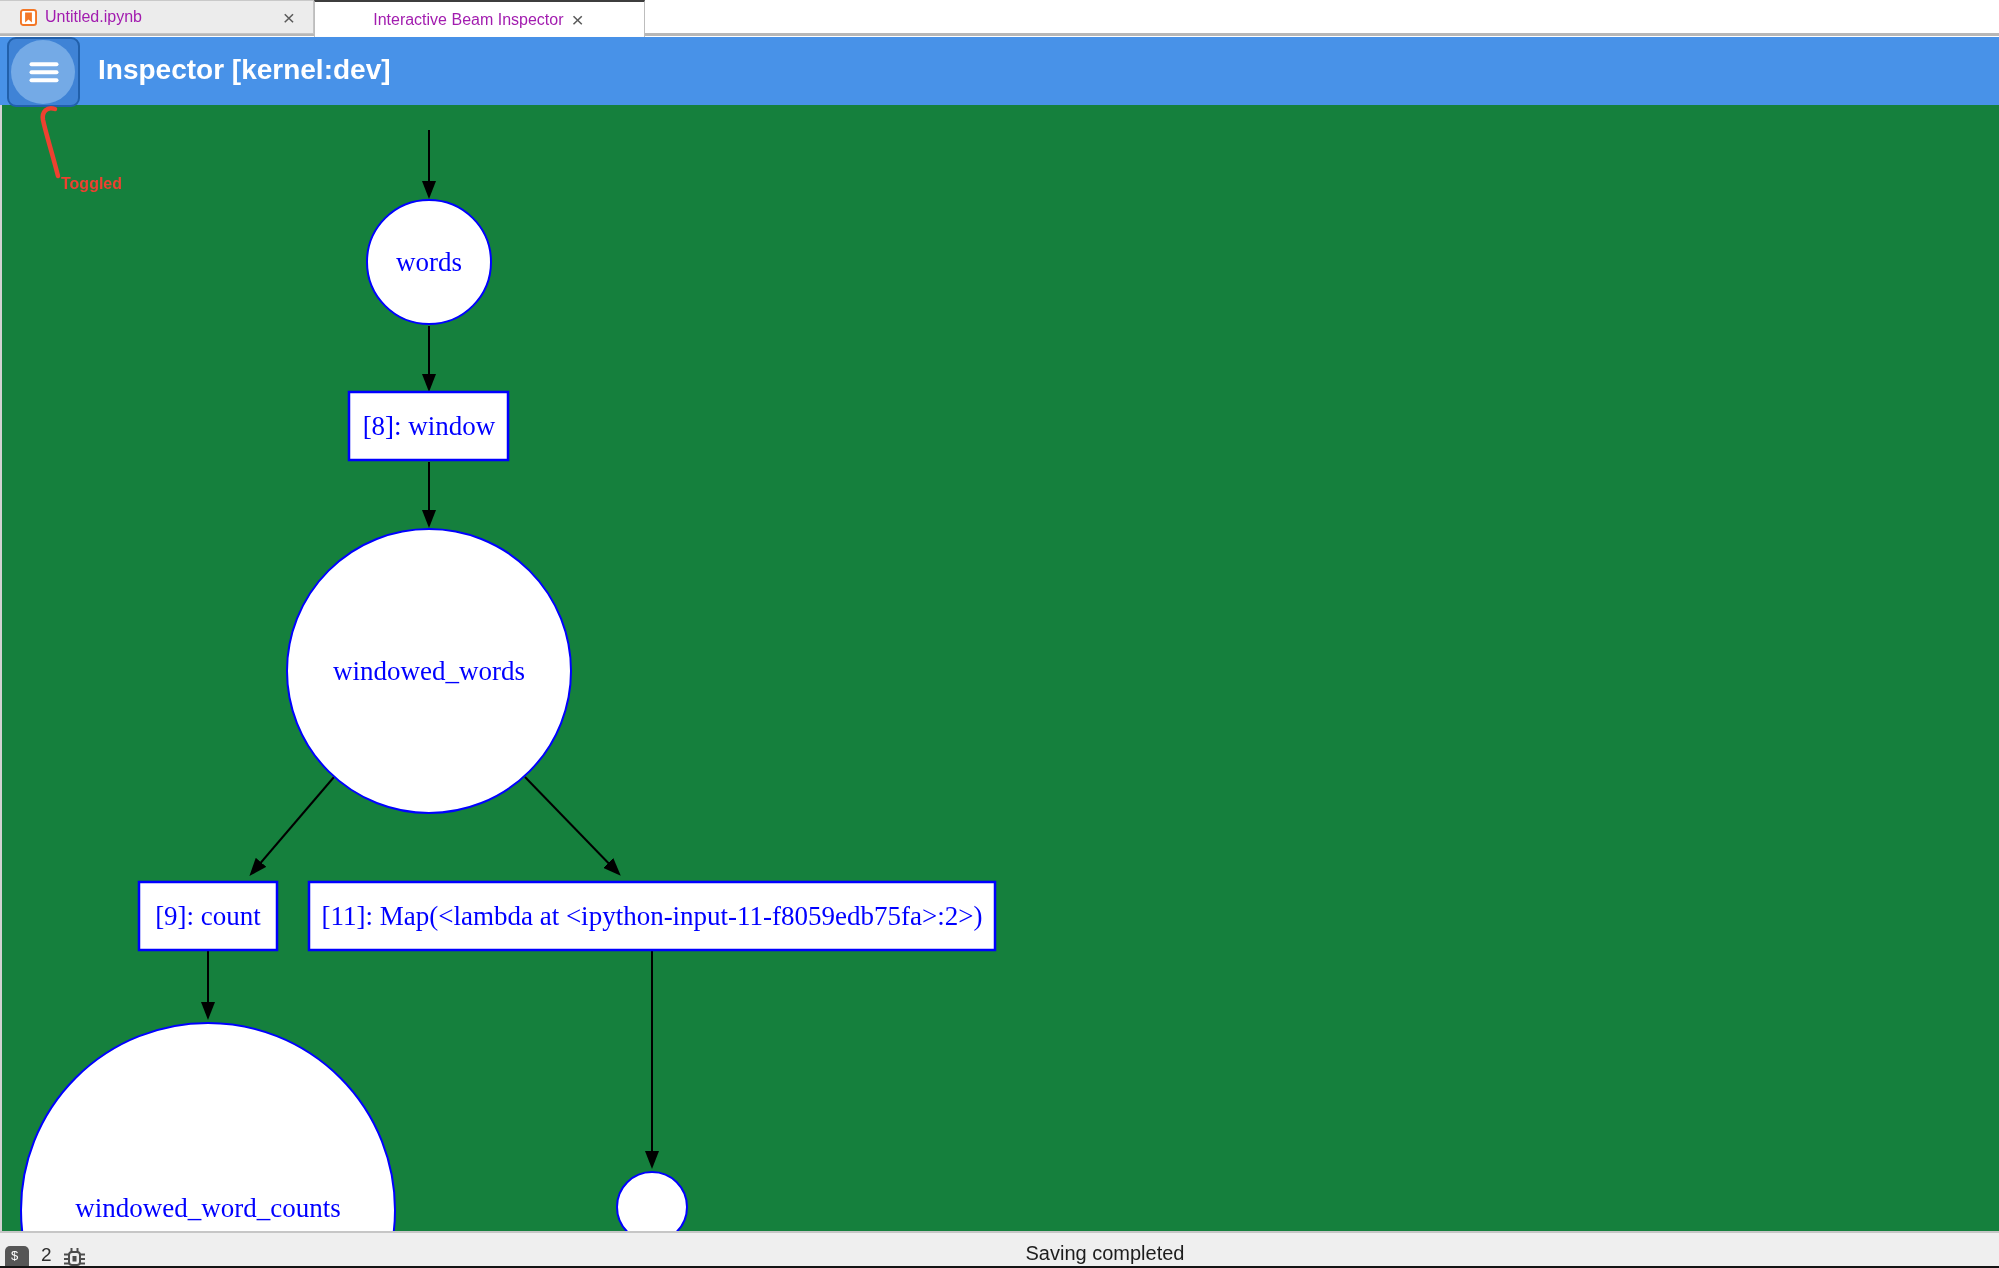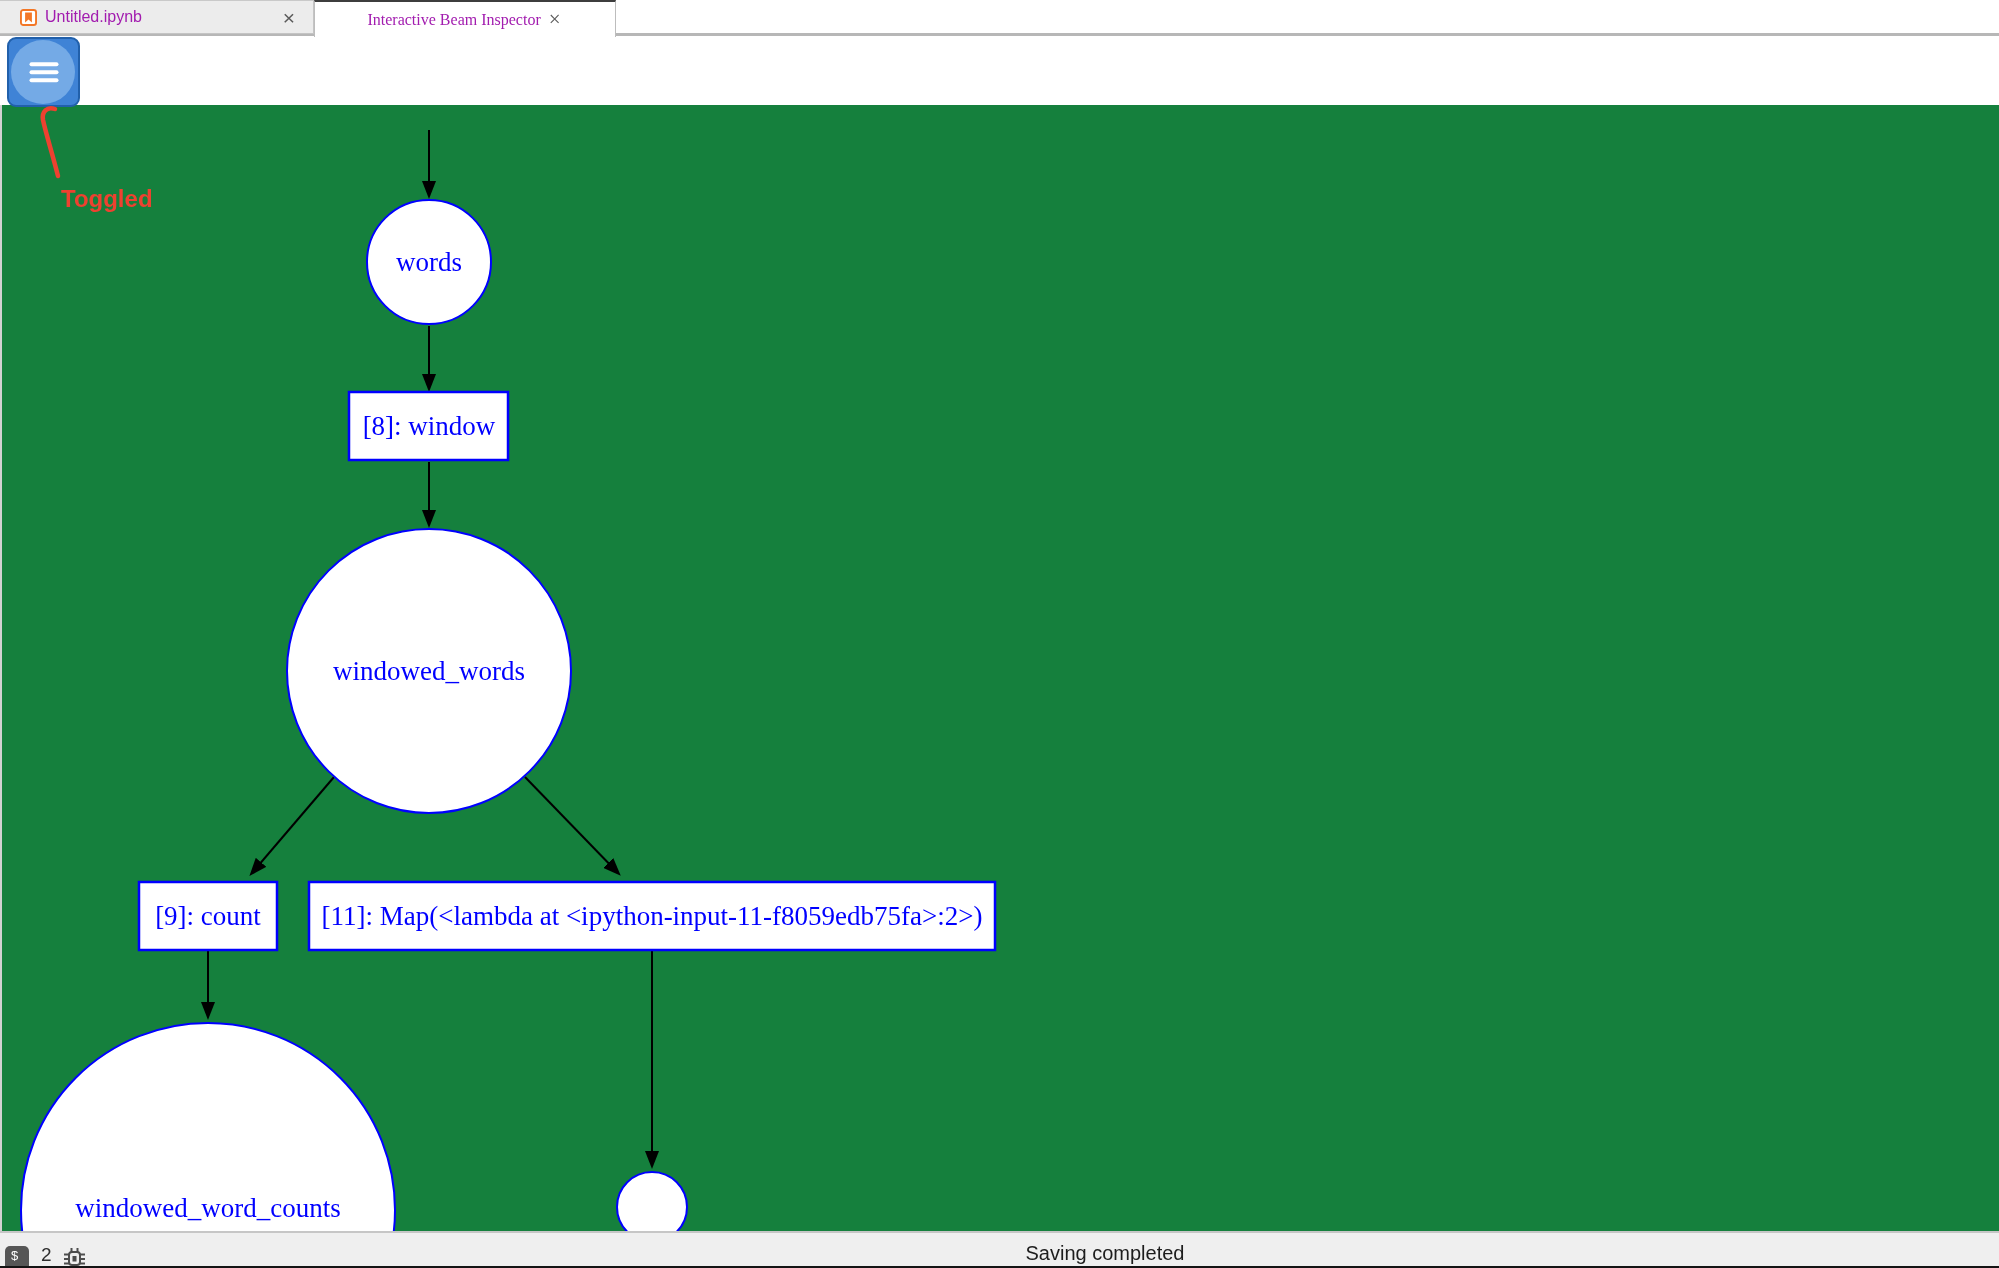--- a/index.html
+++ b/index.html
@@ -12,9 +12,9 @@
   .tab{box-sizing:border-box;position:absolute;top:0;display:flex;align-items:center;cursor:default;}
   .tab-inactive{left:0;width:314px;height:34px;background:#ececec;
                 border-top:1.5px solid #c9c9c9;border-right:1.5px solid #c4c4c4;border-bottom:1.5px solid #c4c4c4;z-index:1;}
-  .tab-active{left:314px;width:302px;height:37px;background:#ffffff;
+  .tab-active{left:314px;width:331px;height:37px;background:#ffffff;
               border-top:2.5px solid #3d3d3d;border-left:1.5px solid #bdbdbd;border-right:1.5px solid #bdbdbd;
-              z-index:2;justify-content:center;font-family:Liberation Serif, serif;}
+              z-index:2;justify-content:center;}
   .tab-label{font-size:16px;color:#a21caf;white-space:nowrap;}
   .tab-close{font-size:21px;color:#5a5a5a;line-height:1;padding:0 2px;font-weight:400;}
   .tab-inactive .tab-close{margin-left:auto;margin-right:16px;}

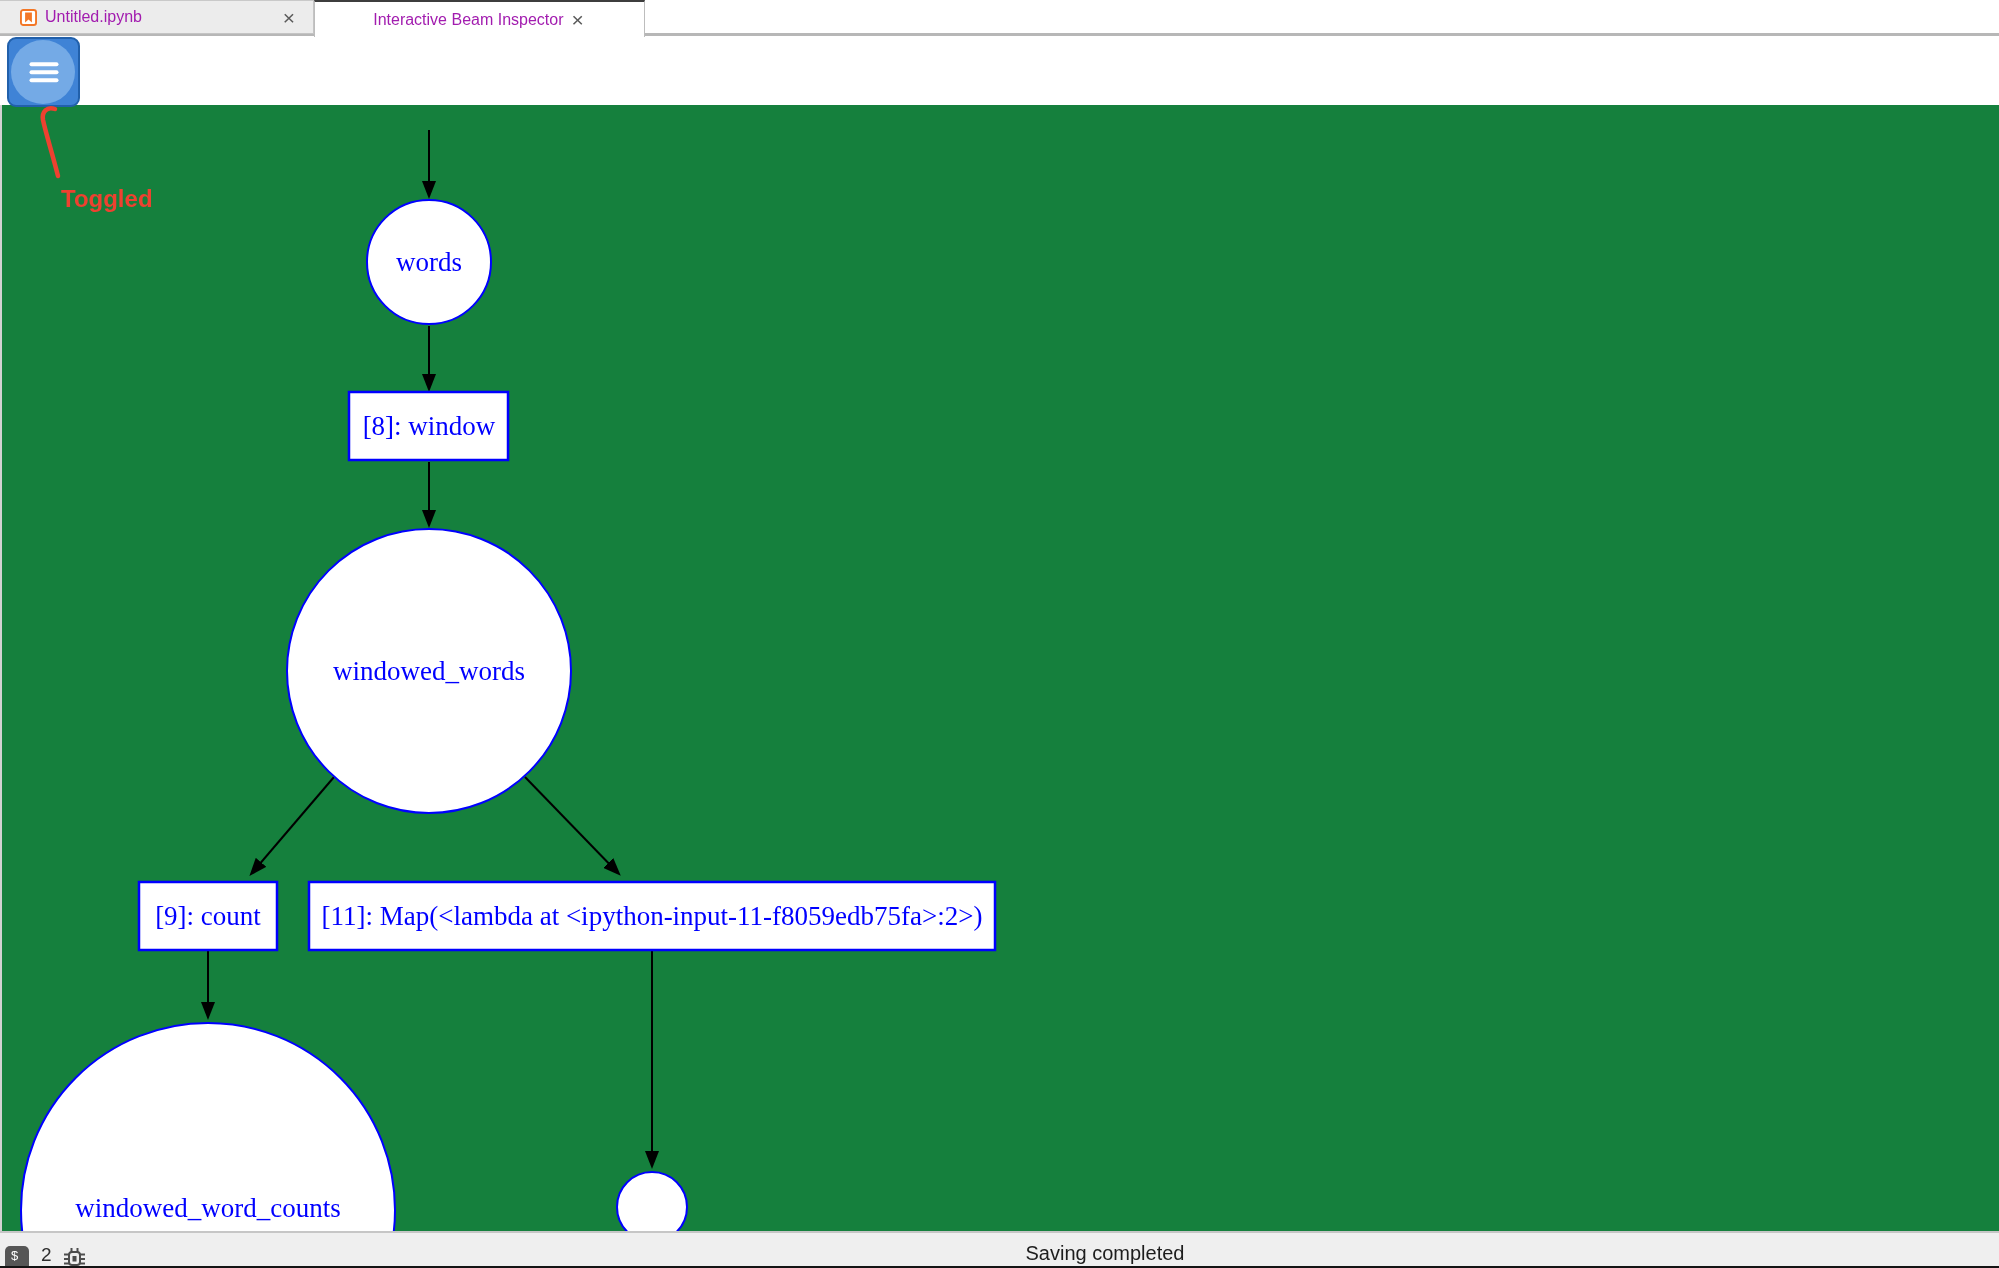--- a/index.html
+++ b/index.html
@@ -77,6 +77,9 @@
     </div>
   </div>
 
+  <div class="header">
+    <div class="header-title">Inspector [kernel:dev]</div>
+  </div>
 
   <div class="menu-btn">
     <div class="menu-circle"></div>

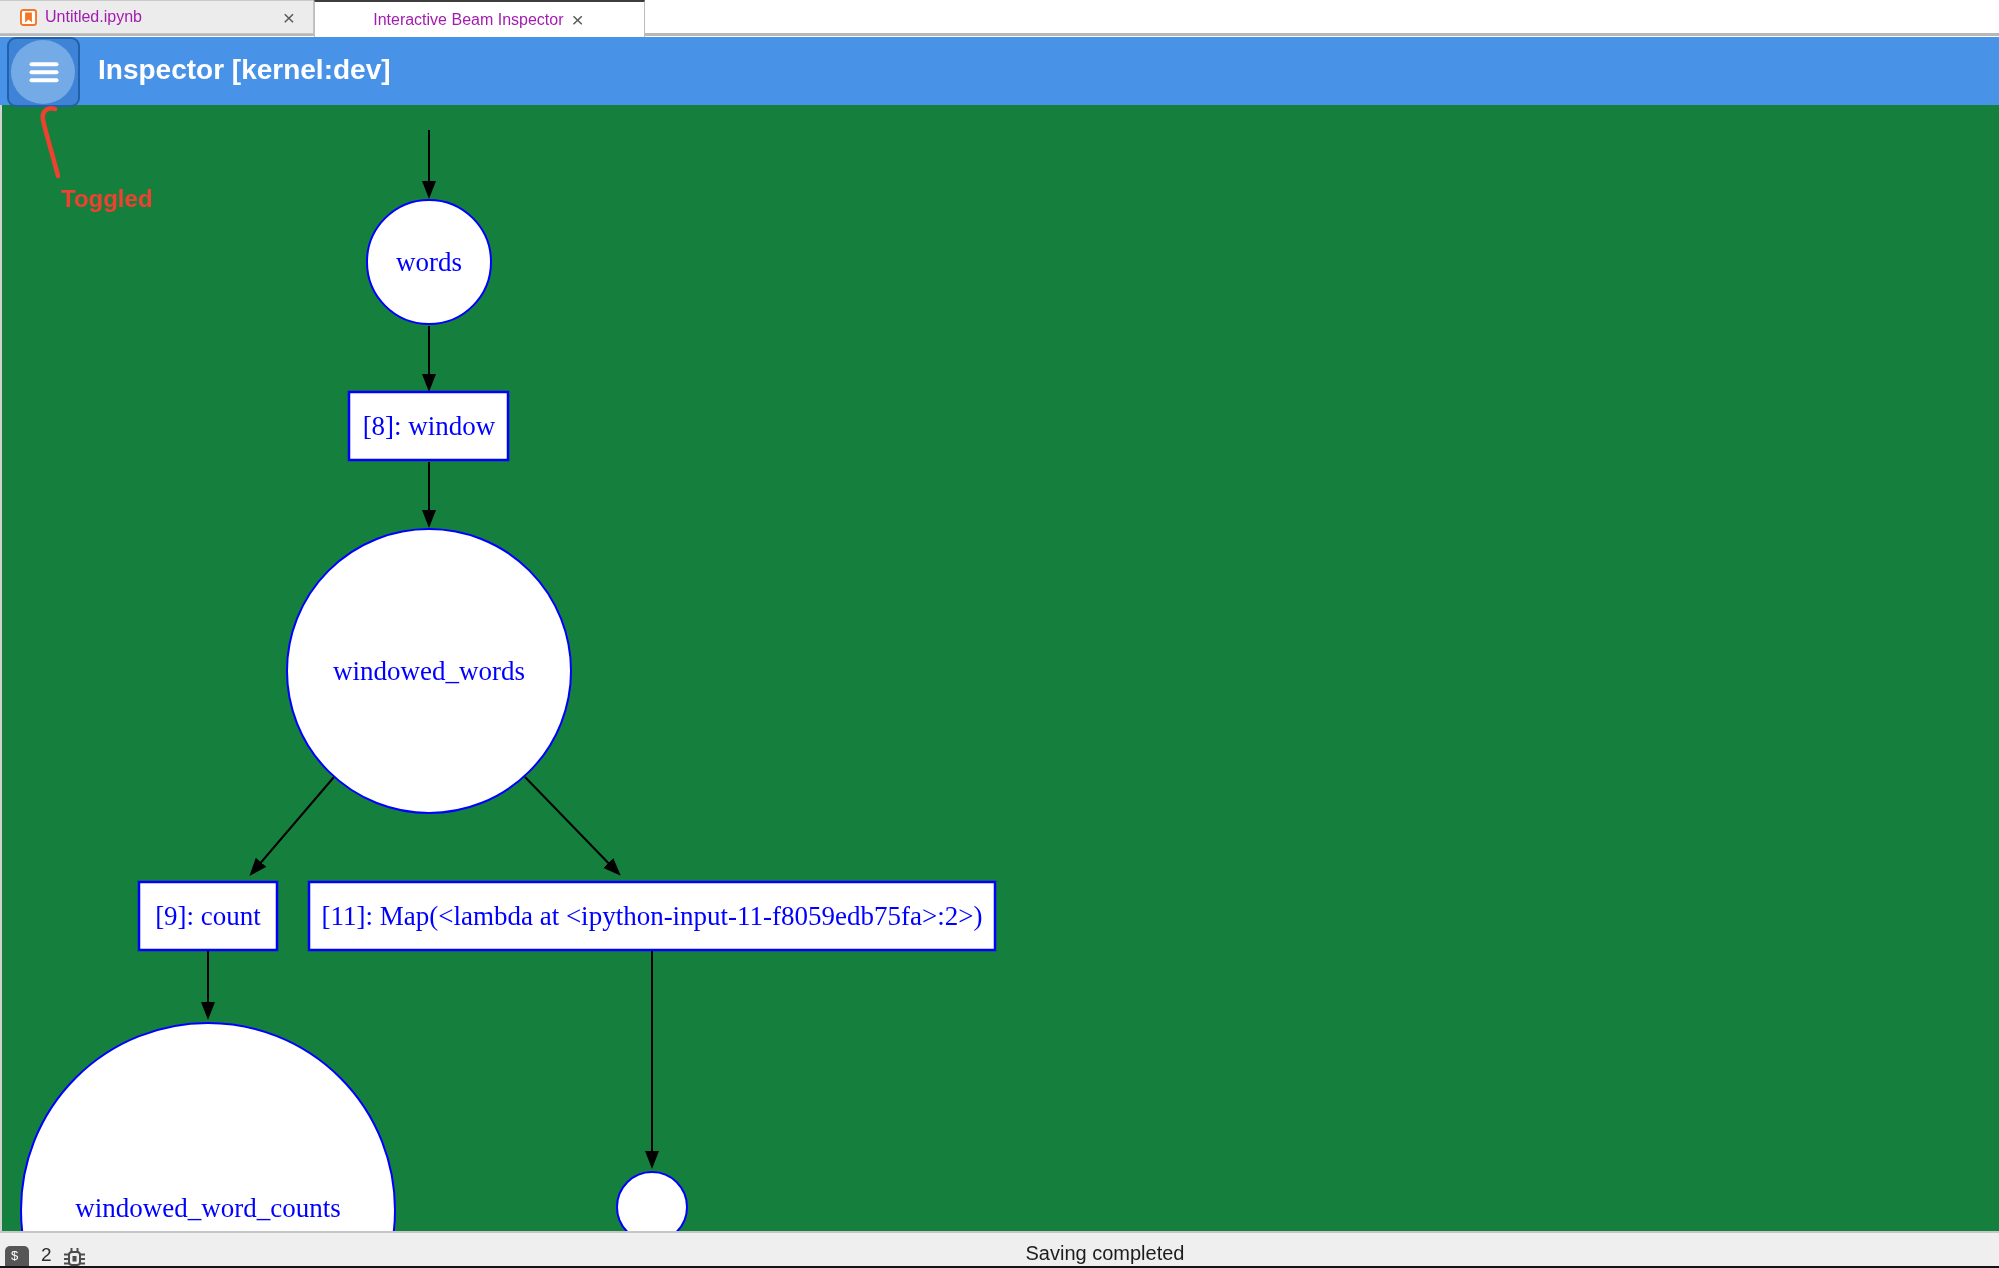--- a/index.html
+++ b/index.html
@@ -34,7 +34,7 @@
 
   
   .annot-svg{position:absolute;left:0;top:0;width:220px;height:230px;z-index:4;pointer-events:none;}
-  .annot-label{position:absolute;left:61px;top:185px;font-size:24px;font-weight:bold;color:#ee4130;z-index:4;}
+  .annot-label{position:absolute;left:61px;top:175px;font-size:16px;font-weight:bold;color:#ee4130;z-index:4;}
 
   
   .content{position:absolute;left:0;top:105px;width:100%;height:1126px;background:#15803d;

